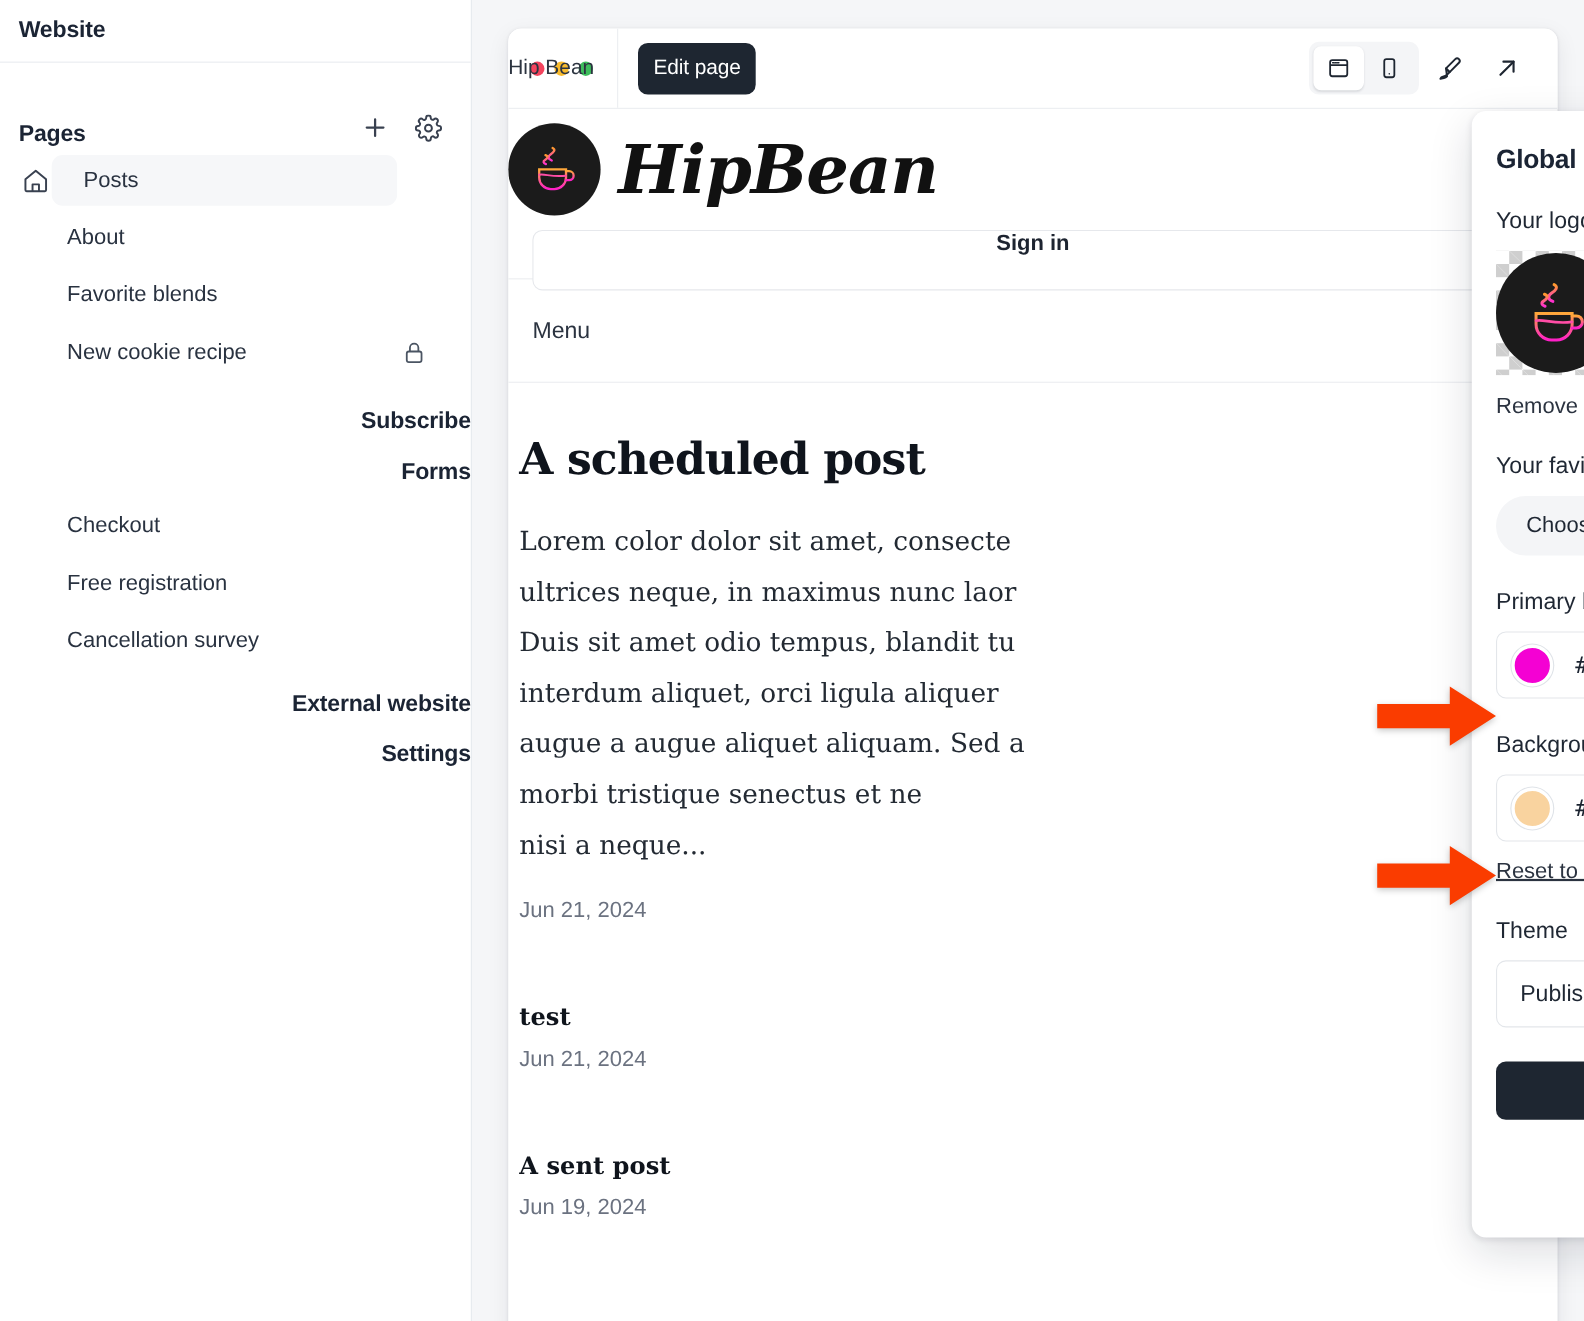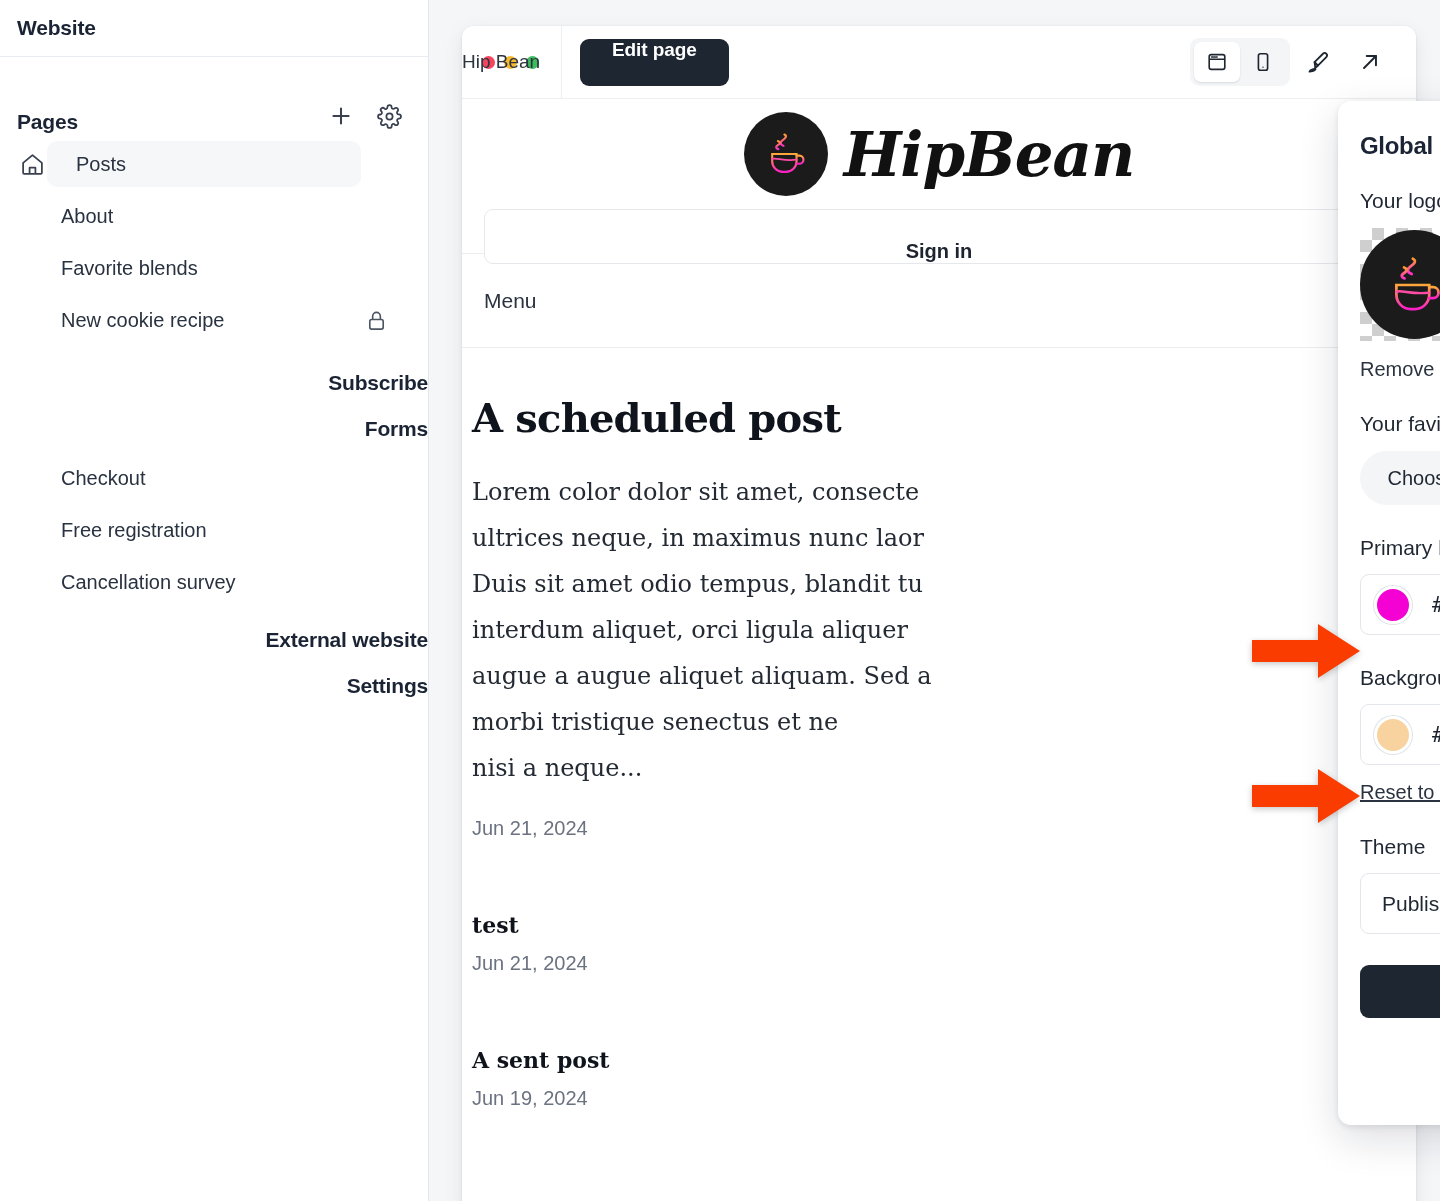--- a/index.html
+++ b/index.html
@@ -99,11 +99,11 @@
 
   .edit-page-btn {
     margin-left: 18px;
-    height: 47px; padding: 0 32px;
+    height: 47px; padding: 0 14px;
     background: #1e2631; color: #fff;
     border-radius: 9px;
-    display: flex; 
-    font-size: 19px; font-weight: 700;
+    display: flex; align-items: center;
+    font-size: 19px; font-weight: 400;
     cursor: pointer;
     letter-spacing: -0.1px;
   }

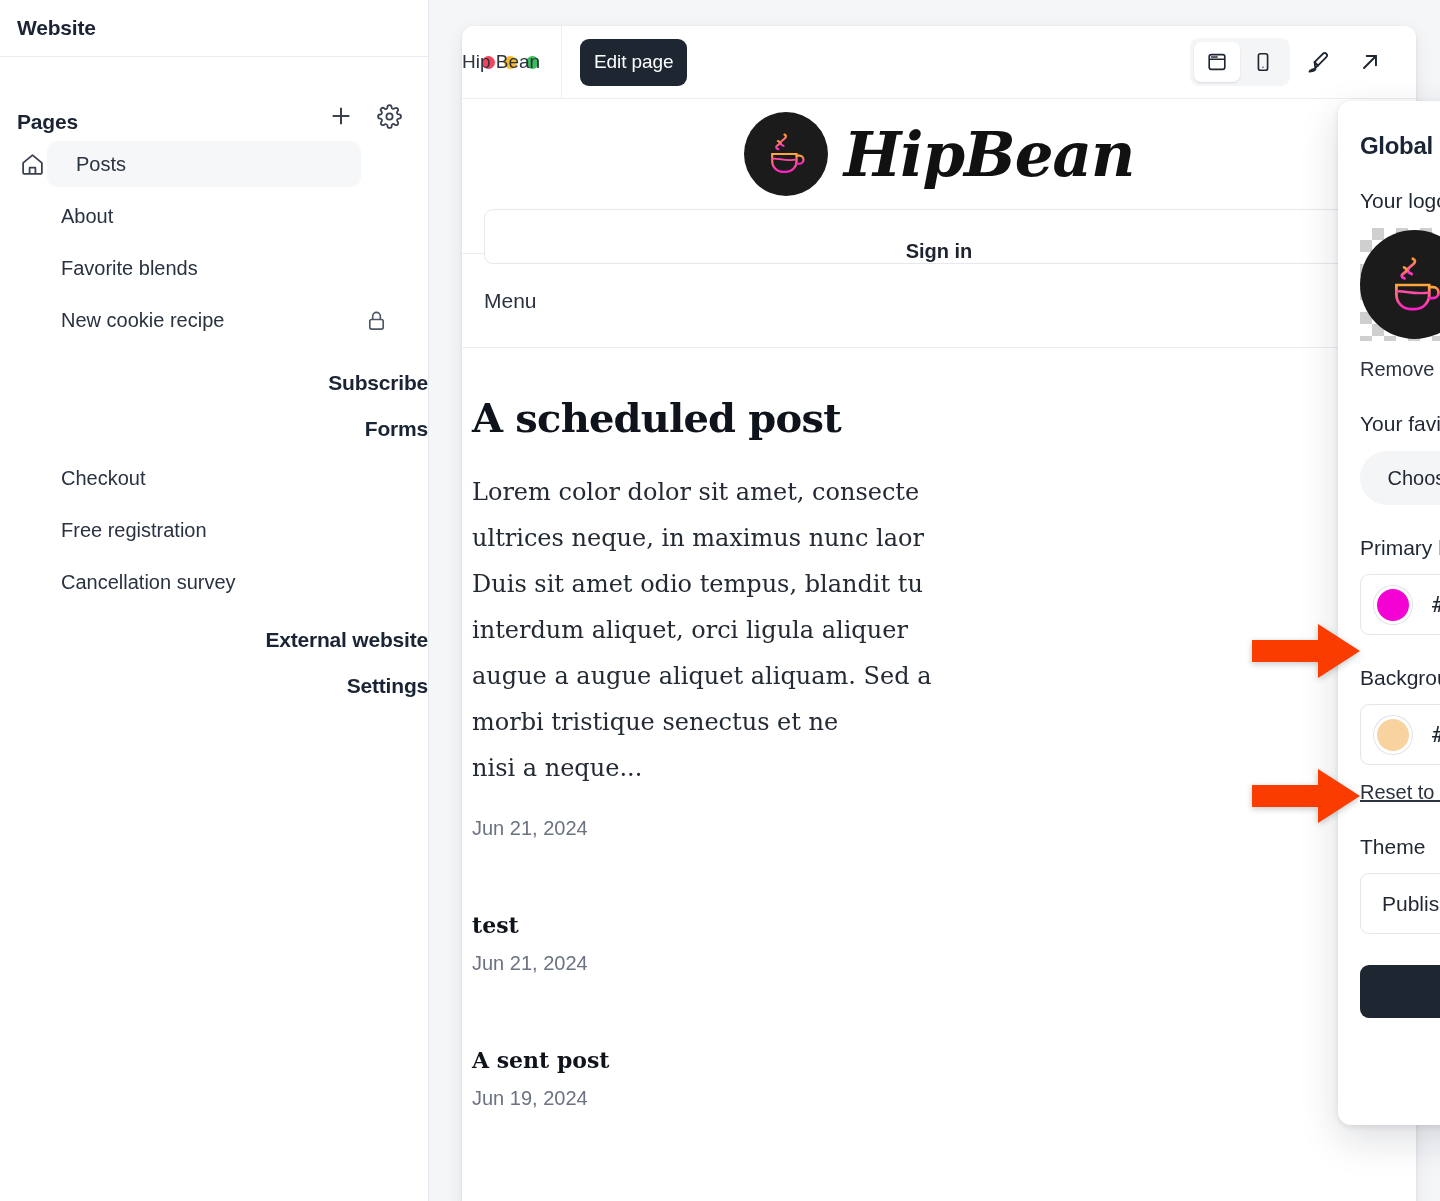--- a/index.html
+++ b/index.html
@@ -135,7 +135,7 @@
     height: 125px; position: relative;
   }
   .site-logo-row {
-    display: flex; align-items: center; justify-content: center;
+    display: flex; align-items: center; justify-content: flex-start;
     height: 110px;
   }
   .logo-circle {

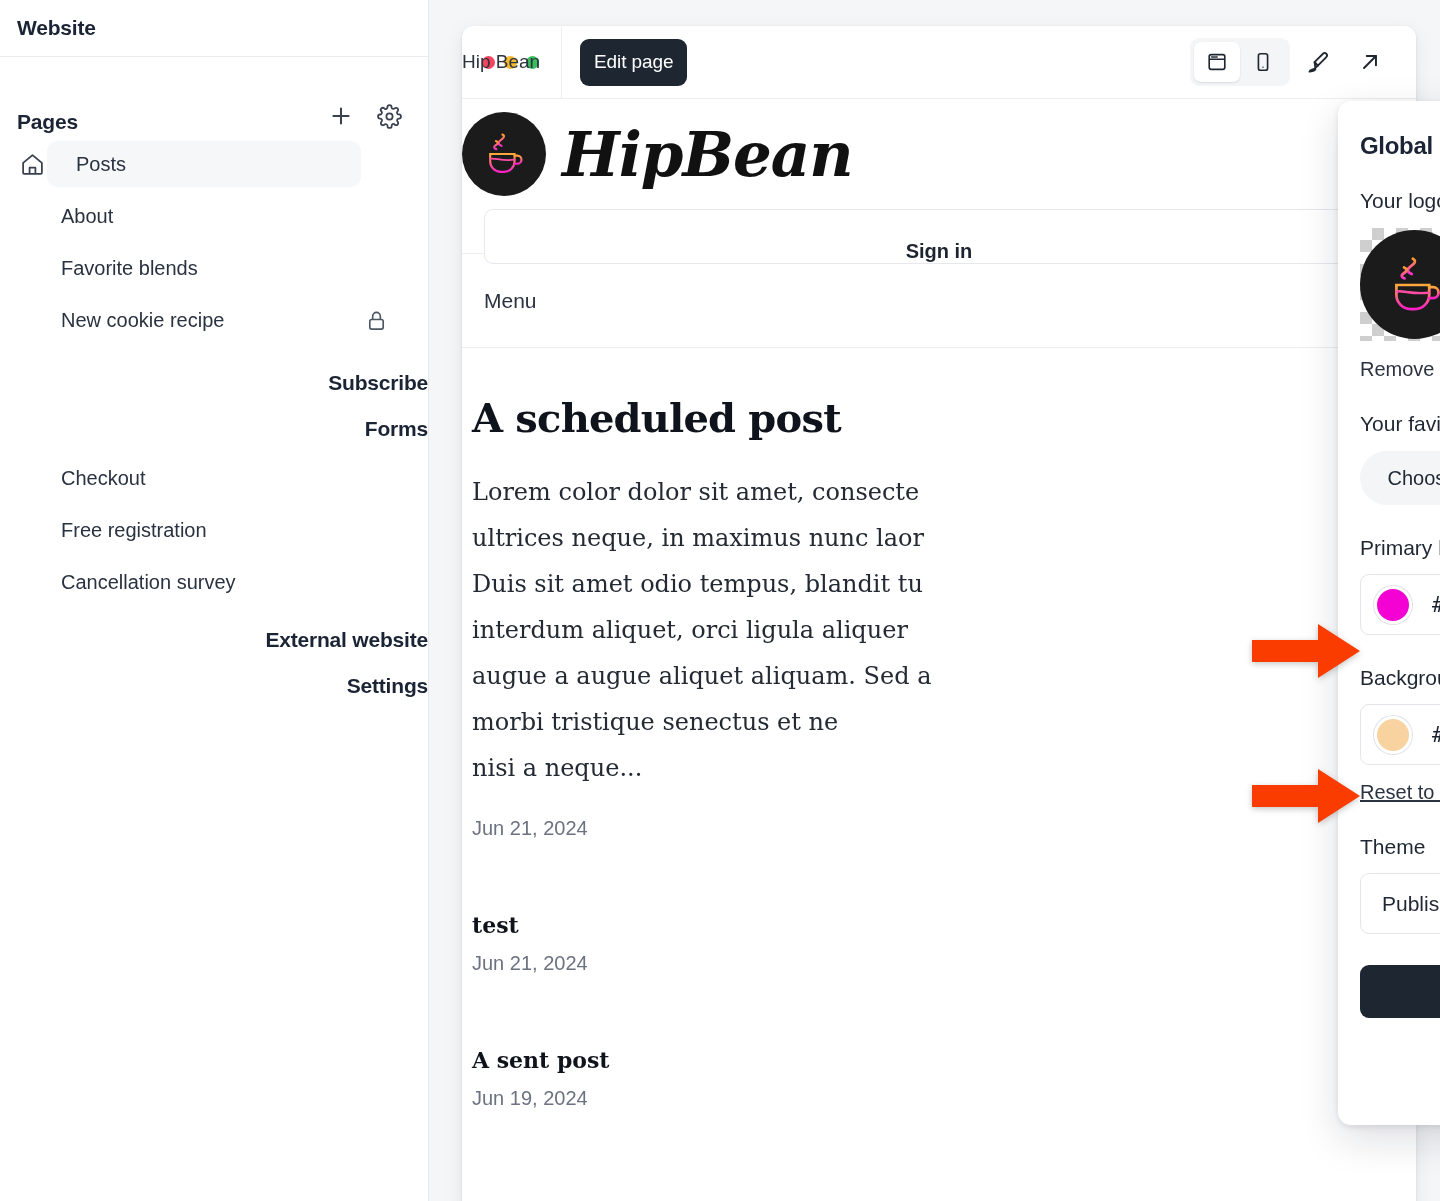--- a/index.html
+++ b/index.html
@@ -155,7 +155,7 @@
   .signin-btn {
     height: 55px; width: 100%;
     border: 1px solid #e6e8ec; border-radius: 9px;
-    display: flex; align-items: flex-end; justify-content: center;
+    display: flex; align-items: flex-start; justify-content: center;
     font-size: 20px; font-weight: 600; color: #1d2430;
     background: #fff; cursor: pointer;
   }

